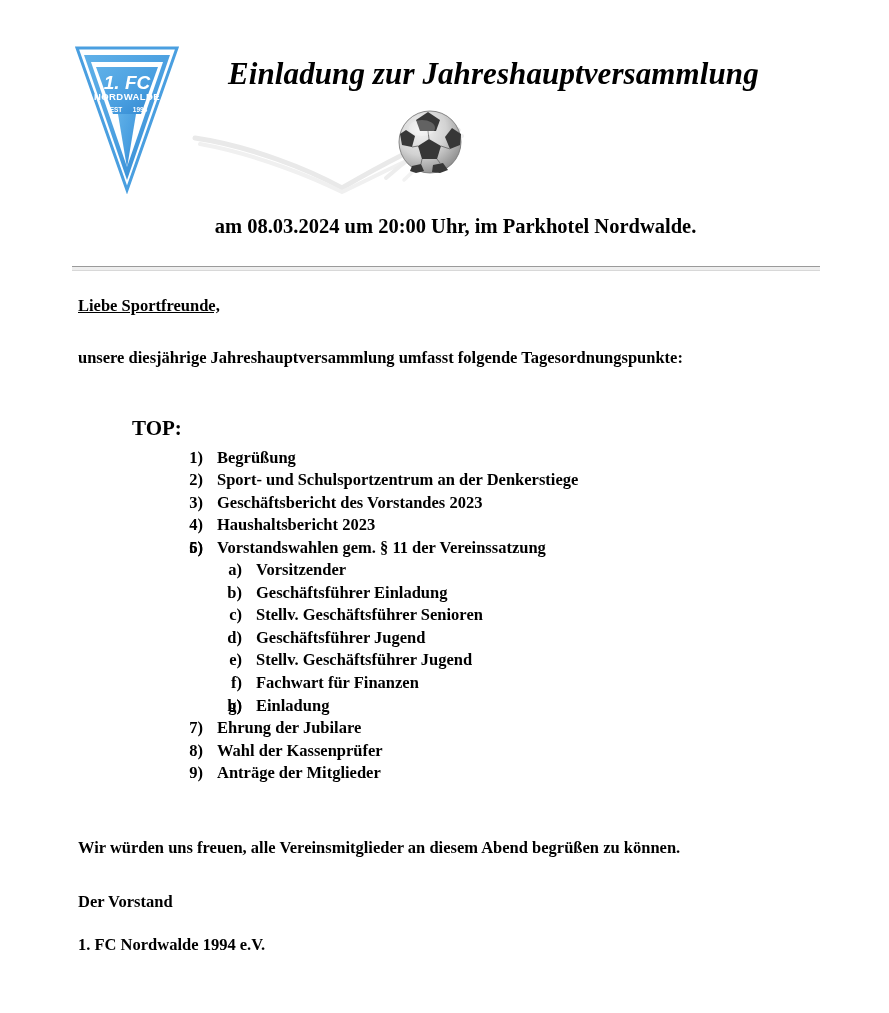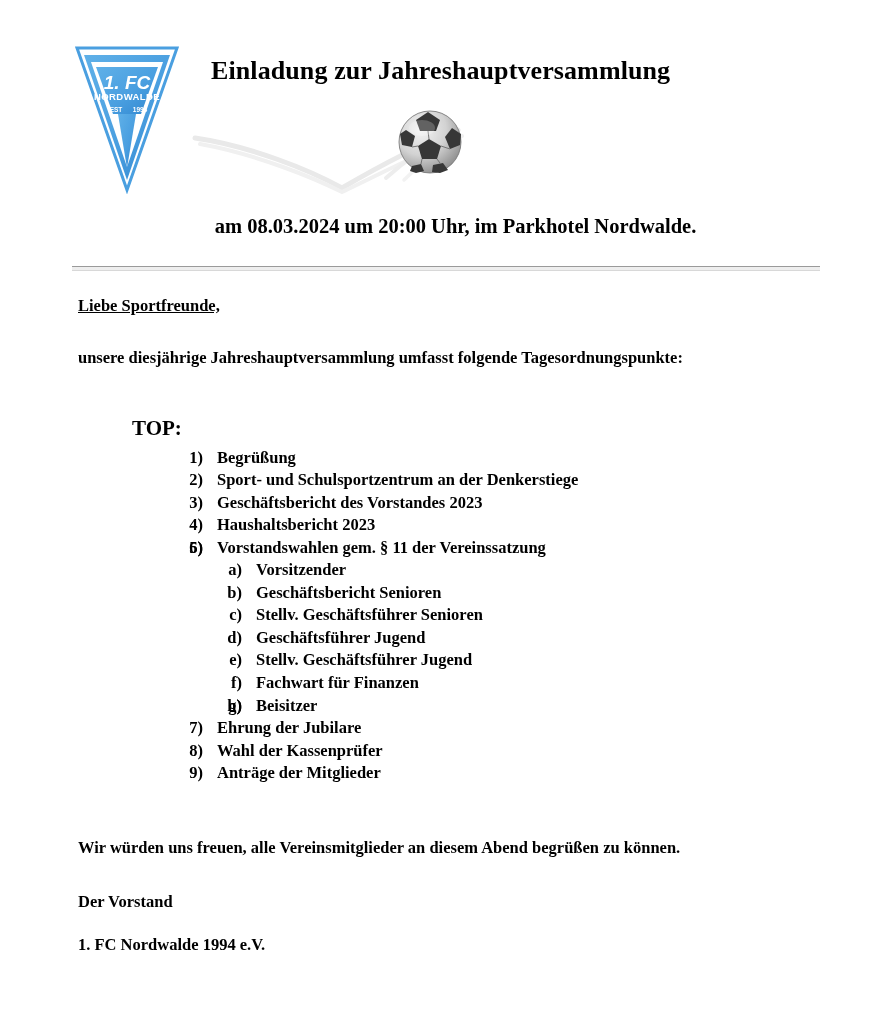--- a/index.html
+++ b/index.html
@@ -33,10 +33,11 @@
 
   .doc-title {
     position: absolute;
-    left: 211px;
+    left: 228px;
     top: 56px;
-    font-size: 26px;
-    font-weight: bold;
+    font-size: 31px;
+    font-weight: bold;
+    font-style: italic;
     letter-spacing: 0.1px;
     white-space: nowrap;
   }

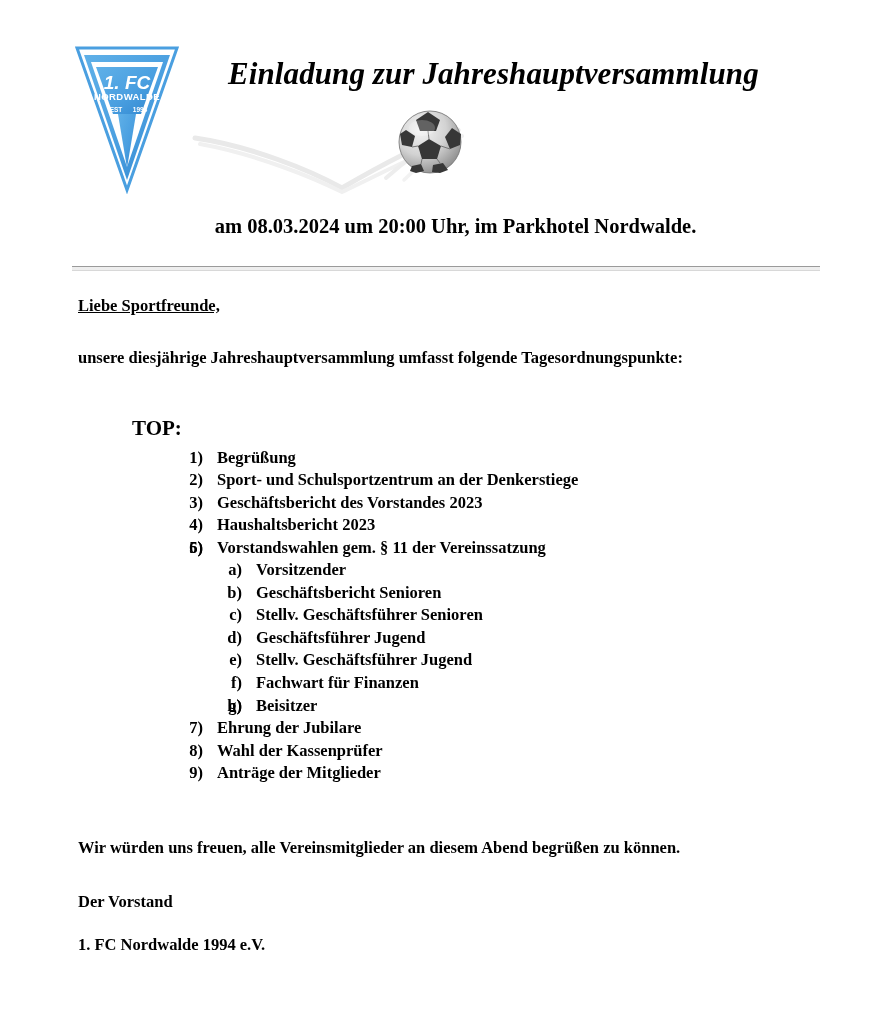--- a/index.html
+++ b/index.html
@@ -243,7 +243,7 @@
         <li><span class="num">5)</span></li>
         <li><span class="num">6)</span><span>Vorstandswahlen gem. § 11 der Vereinssatzung</span><ol class="sub">
             <li><span class="num">a)</span><span>Vorsitzender</span></li>
-            <li><span class="num">b)</span><span>Geschäftsbericht Senioren</span></li>
+            <li><span class="num">b)</span><span>Geschäftsführer Einladung</span></li>
             <li><span class="num">c)</span><span>Stellv. Geschäftsführer Senioren</span></li>
             <li><span class="num">d)</span><span>Geschäftsführer Jugend</span></li>
             <li><span class="num">e)</span><span>Stellv. Geschäftsführer Jugend</span></li>

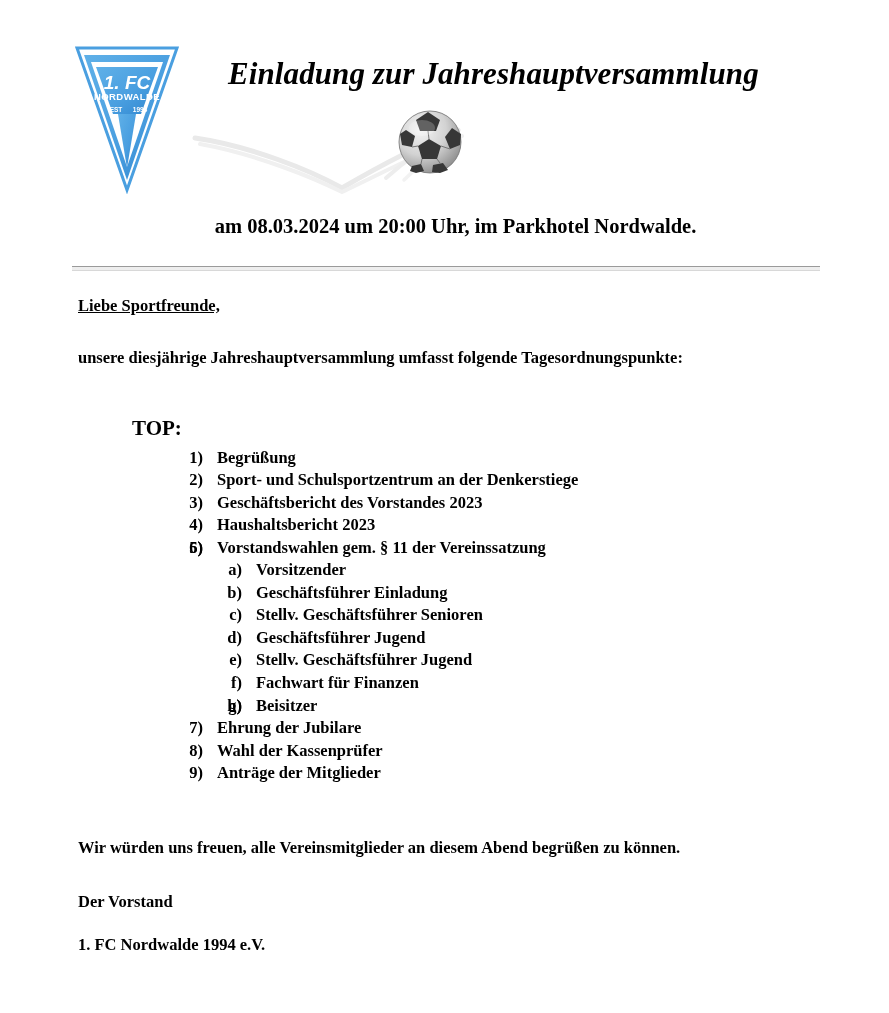--- a/index.html
+++ b/index.html
@@ -249,7 +249,7 @@
             <li><span class="num">e)</span><span>Stellv. Geschäftsführer Jugend</span></li>
             <li><span class="num">f)</span><span>Fachwart für Finanzen</span></li>
             <li><span class="num">g)</span></li>
-            <li><span class="num">h)</span><span>Beisitzer</span></li>
+            <li><span class="num">h)</span><span>Einladung</span></li>
           </ol></li>
         <li><span class="num">7)</span><span>Ehrung der Jubilare</span></li>
         <li><span class="num">8)</span><span>Wahl der Kassenprüfer</span></li>

